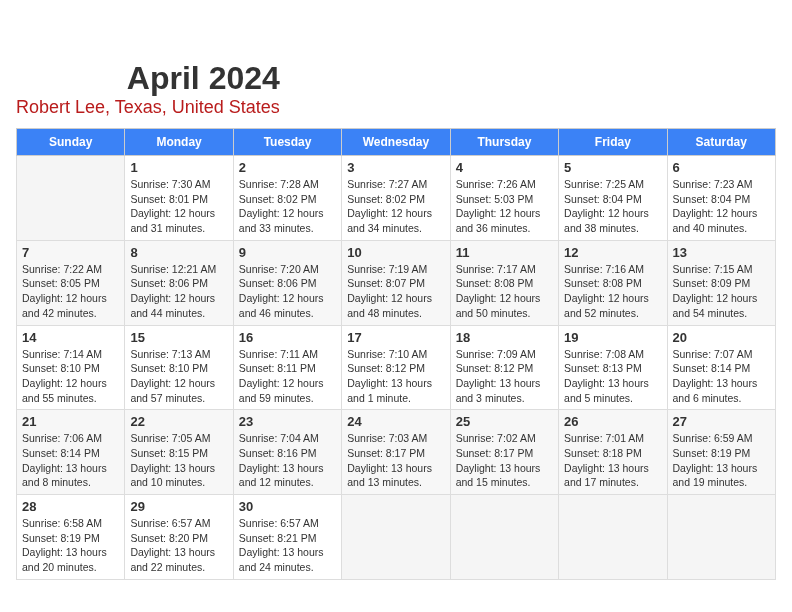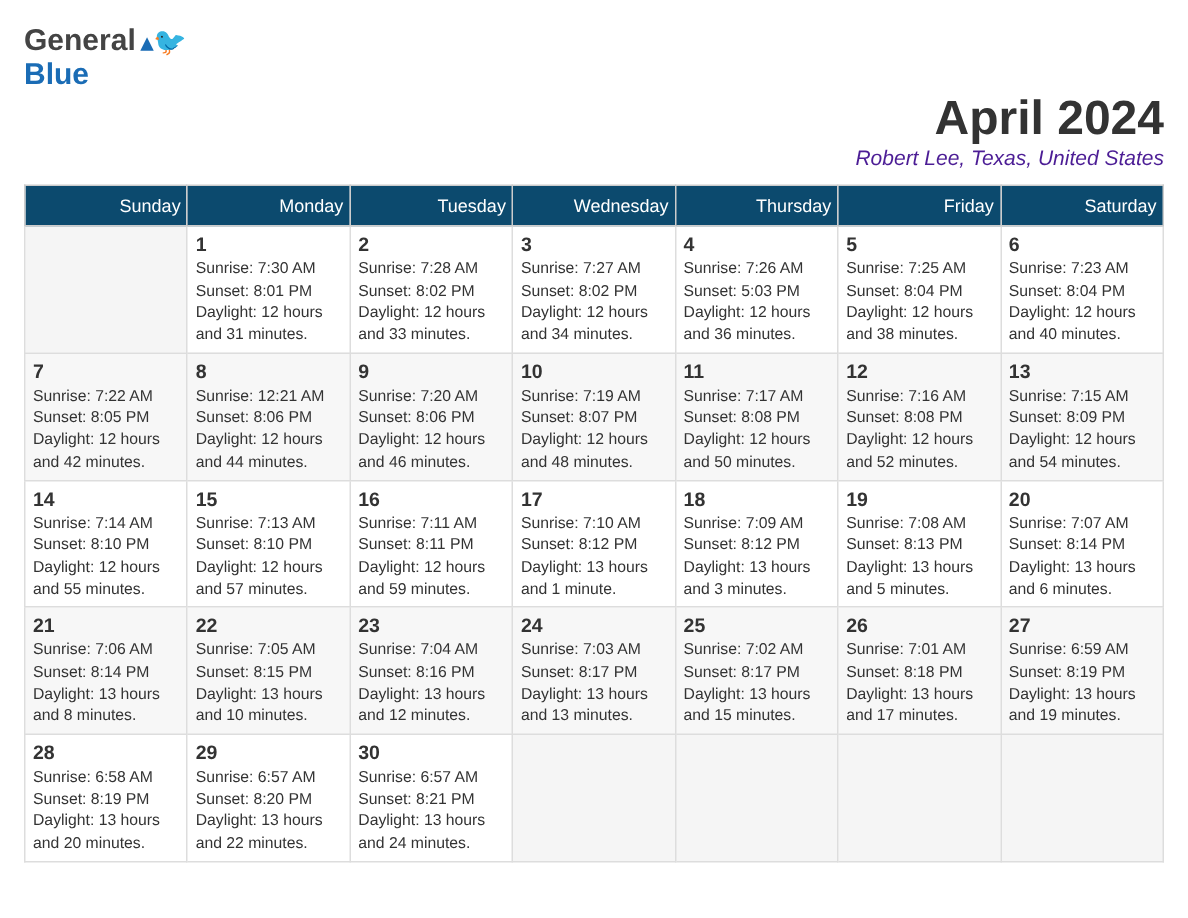--- a/index.html
+++ b/index.html
@@ -80,17 +80,6 @@
 <body>
 
 <div class="header">
-  <div class="logo-wrapper">
-    <div style="display:flex;flex-direction:column;align-items:flex-start;">
-      <div style="display:flex;align-items:center;">
-        <span style="font-size:20px;font-weight:bold;color:#444;">General</span>
-        <span style="color:#1a6cb5;font-size:18px;margin-left:3px;">▴🐦</span>
-      </div>
-      <div style="display:flex;align-items:center;">
-        <span style="font-size:20px;font-weight:bold;color:#1a6cb5;">Blue</span>
-      </div>
-    </div>
-  </div>
   <div class="title-block">
     <div class="title-month">April 2024</div>
     <div class="title-location">Robert Lee, Texas, United States</div>

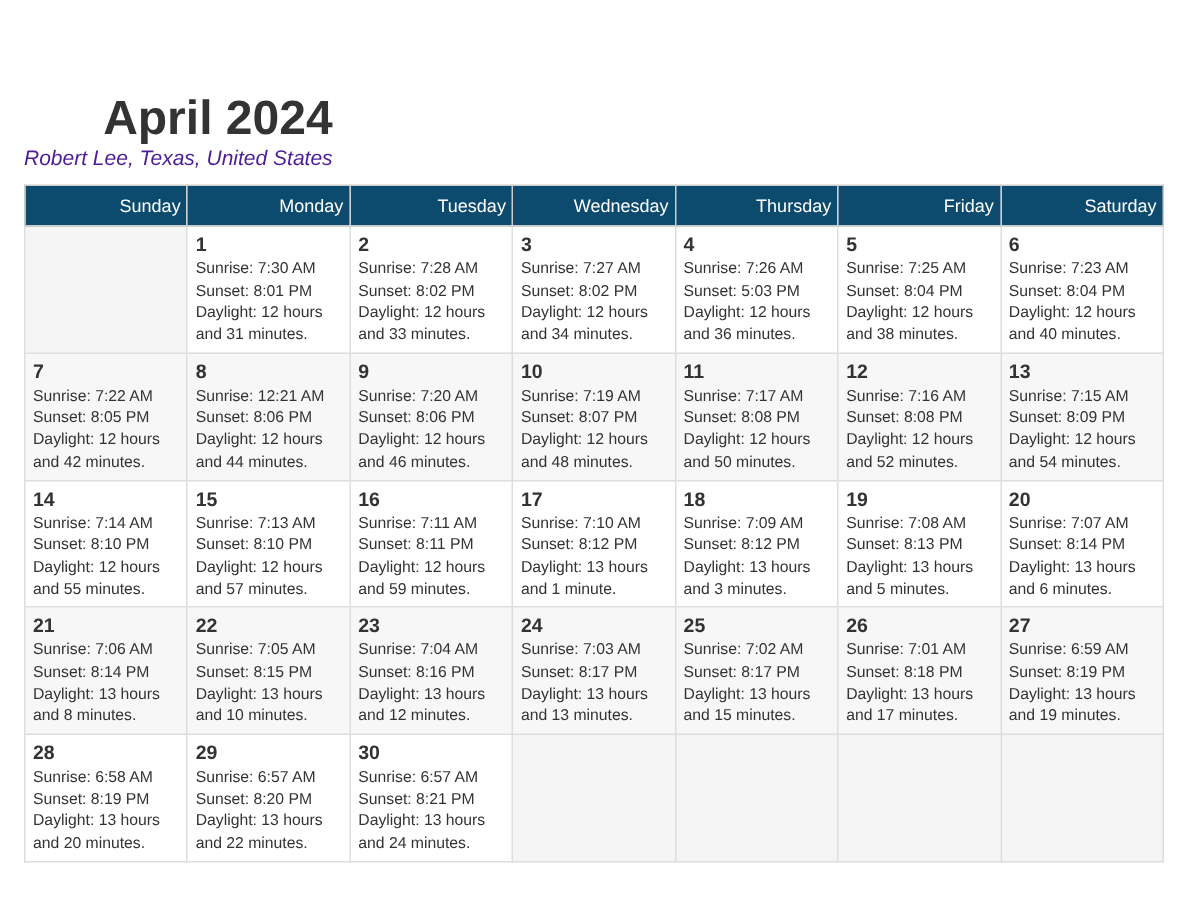--- a/index.html
+++ b/index.html
@@ -26,9 +26,8 @@
       color: #333;
     }
     .title-location {
-      font-size: 14px;
-      color: #4c1d95;
-      font-style: italic;
+      font-size: 18px;
+      color: #b91c1c;
     }
     .calendar {
       width: 100%;

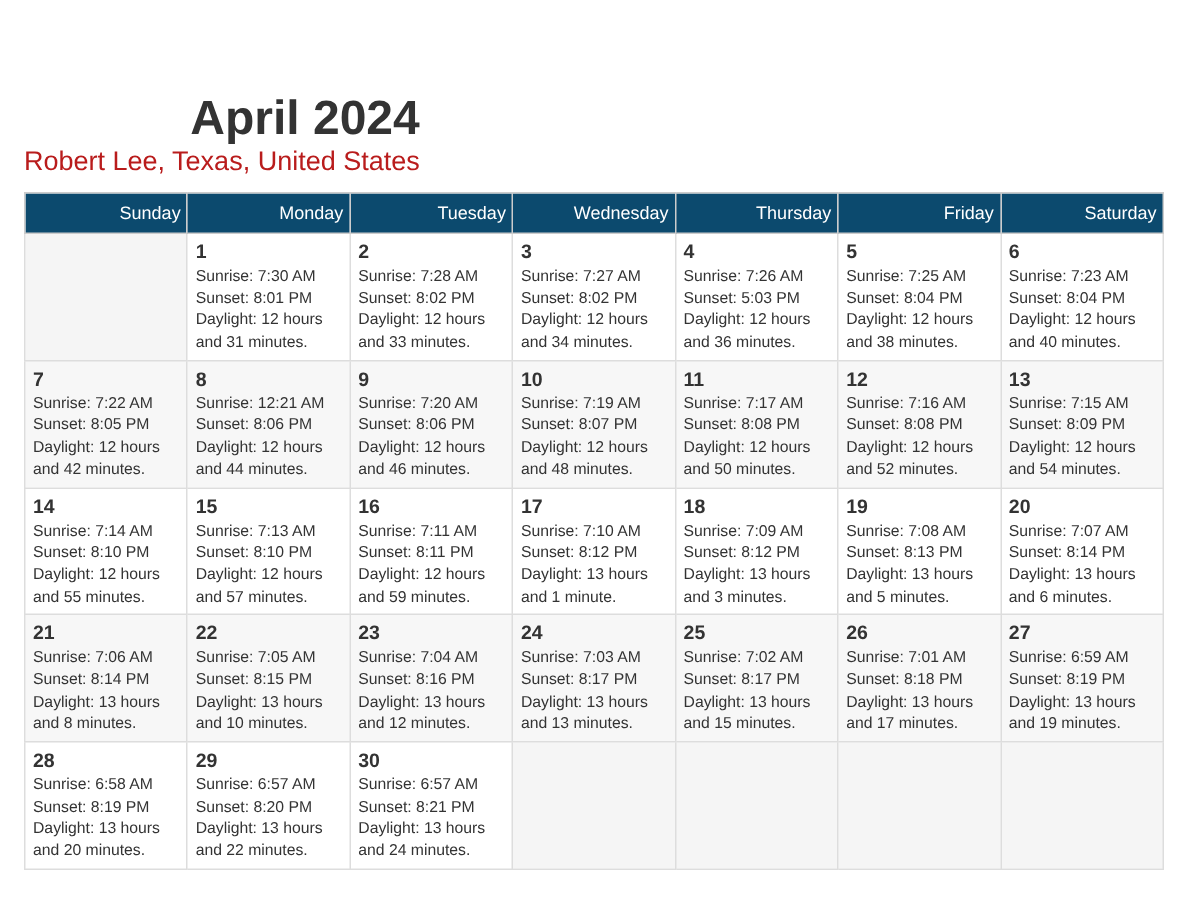--- a/index.html
+++ b/index.html
@@ -35,12 +35,12 @@
       font-size: 11px;
     }
     .calendar th {
-      background: #0c4a6e;
+      background: #3b82f6;
       color: #fff;
       padding: 6px 4px;
-      text-align: right;
+      text-align: center;
       font-size: 12px;
-      font-weight: normal;
+      font-weight: bold;
       border: 1px solid #ccc;
     }
     .calendar td {

